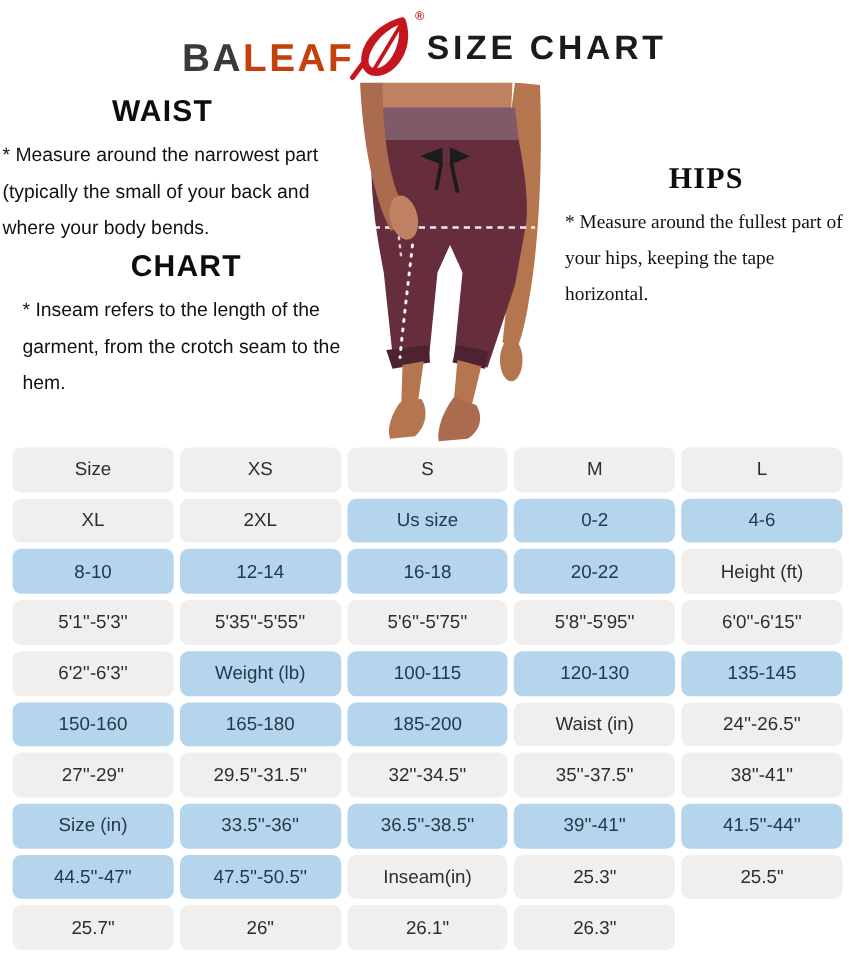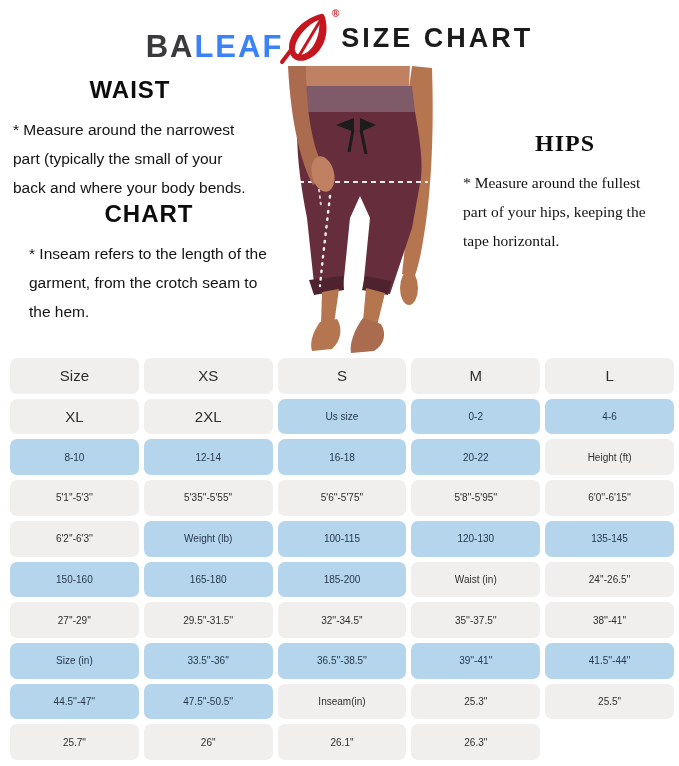--- a/index.html
+++ b/index.html
@@ -22,7 +22,7 @@
     padding-bottom:4px;
   }
   .logo-ba{color:#3a3a3c;}
-  .logo-leaf{color:#3b82f6;}
+  .logo-leaf{color:#c2410c;}
   .leaf-wrap{position:relative;width:56px;height:56px;margin-left:-4px;}
   .reg-mark{
     position:absolute;top:-2px;right:-4px;

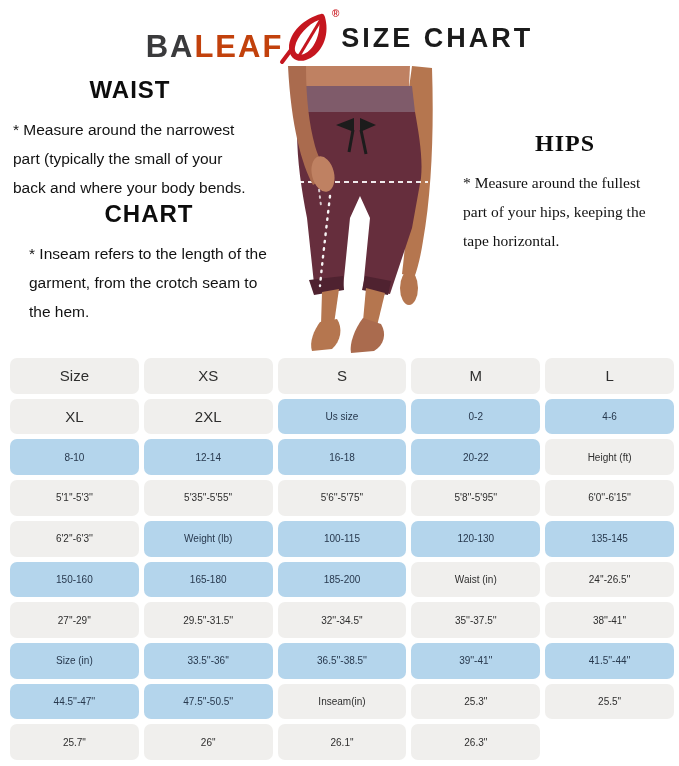--- a/index.html
+++ b/index.html
@@ -37,7 +37,7 @@
     margin:0 0 6px 0;font-size:24px;letter-spacing:1px;
     text-align:center;color:#0d0d0d;
   }
-  .note p{margin:11px;font-size:15.5px;line-height:29px;}
+  .note p{margin:0;font-size:15.5px;line-height:29px;}
   .note-waist{left:2px;top:76px;width:256px;}
   .note-inseam{left:18px;top:200px;width:262px;}
   .note-hips{left:452px;top:130px;width:226px;font-family:Liberation Serif, serif;}

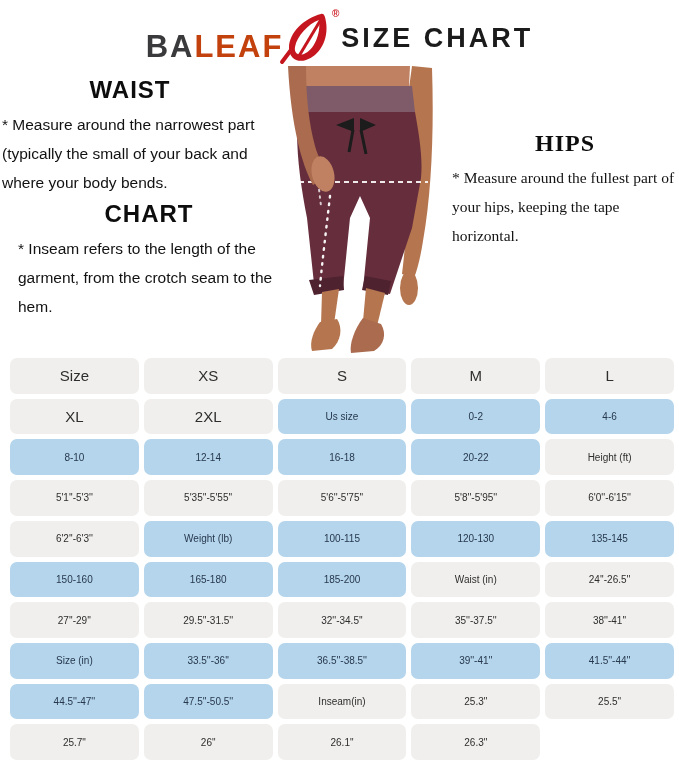--- a/index.html
+++ b/index.html
@@ -54,7 +54,7 @@
   .cell{
     display:flex;align-items:center;justify-content:center;
     border-radius:7px;
-    font-size:10px;
+    font-size:15px;
     text-align:center;
     padding:0 2px;
   }

